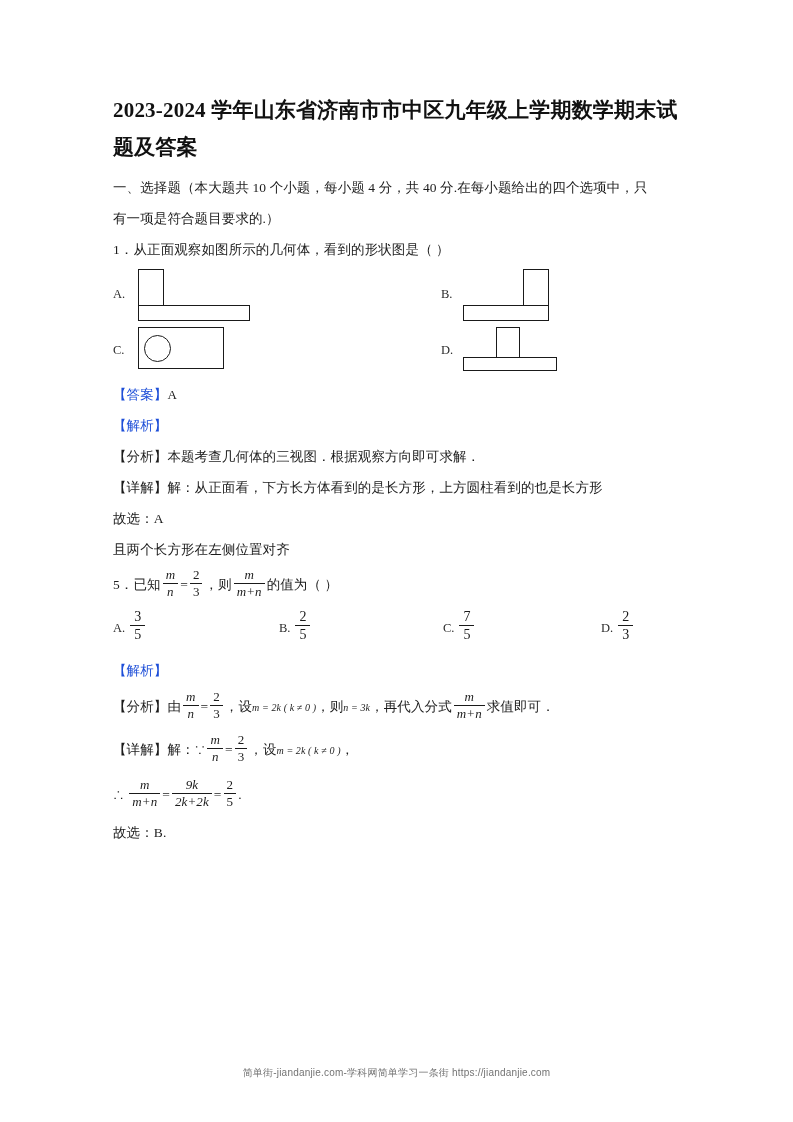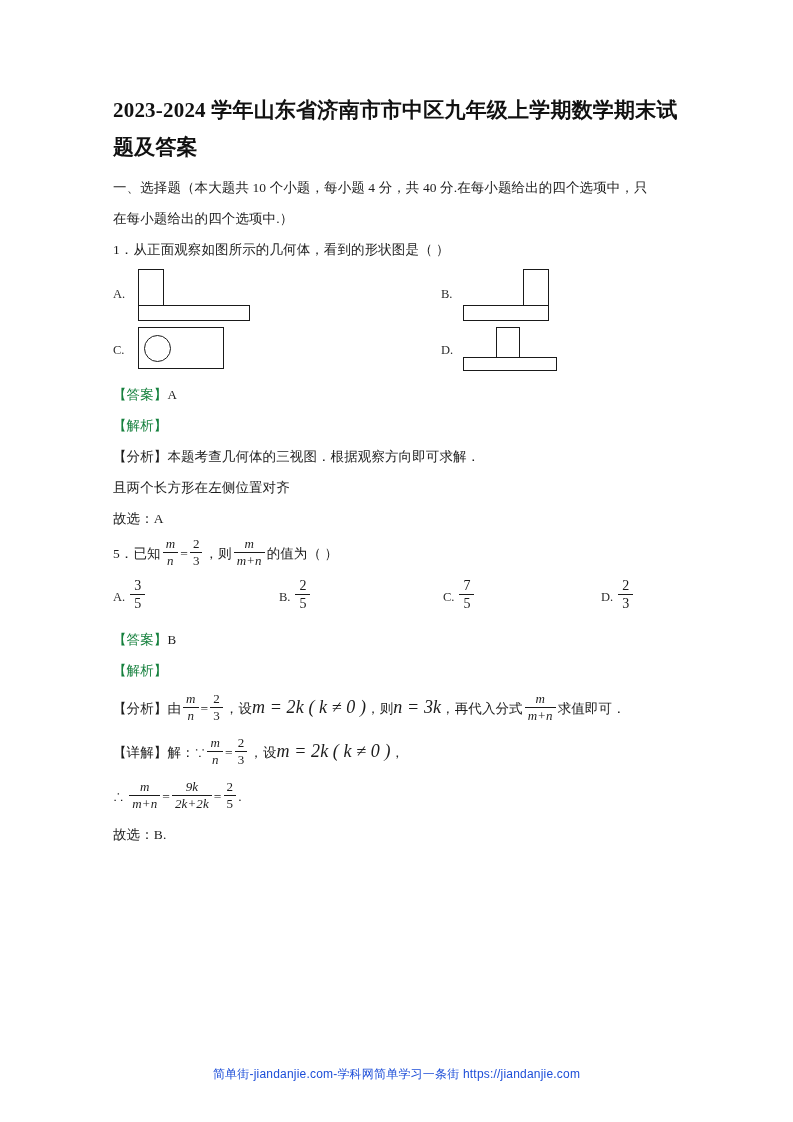--- a/index.html
+++ b/index.html
@@ -173,7 +173,7 @@
     <h1 class="doc-title">2023-2024 学年山东省济南市市中区九年级上学期数学期末试题及答案</h1>
 
     <p class="para">一、选择题（本大题共 10 个小题，每小题 4 分，共 40 分.在每小题给出的四个选项中，只</p>
-    <p class="para">在每小题给出的四个选项中.）</p>
+    <p class="para">有一项是符合题目要求的.）</p>
 
     <p class="para q-stem">1．从正面观察如图所示的几何体，看到的形状图是（        ）</p>
 

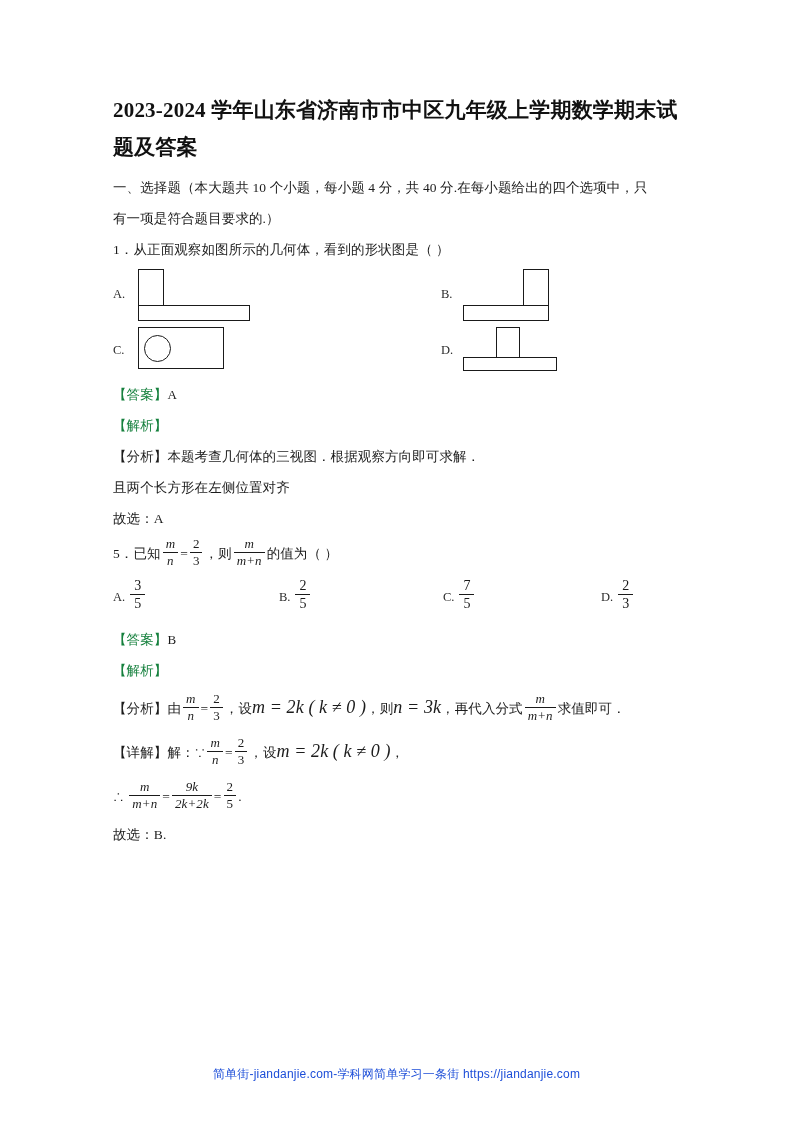--- a/index.html
+++ b/index.html
@@ -52,7 +52,7 @@
   .para.q-stem { }
 
   .blue {
-    color: #15803d;
+    color: #1d4ed8;
   }
   .ans-letter {
     color: #1a1a1a;

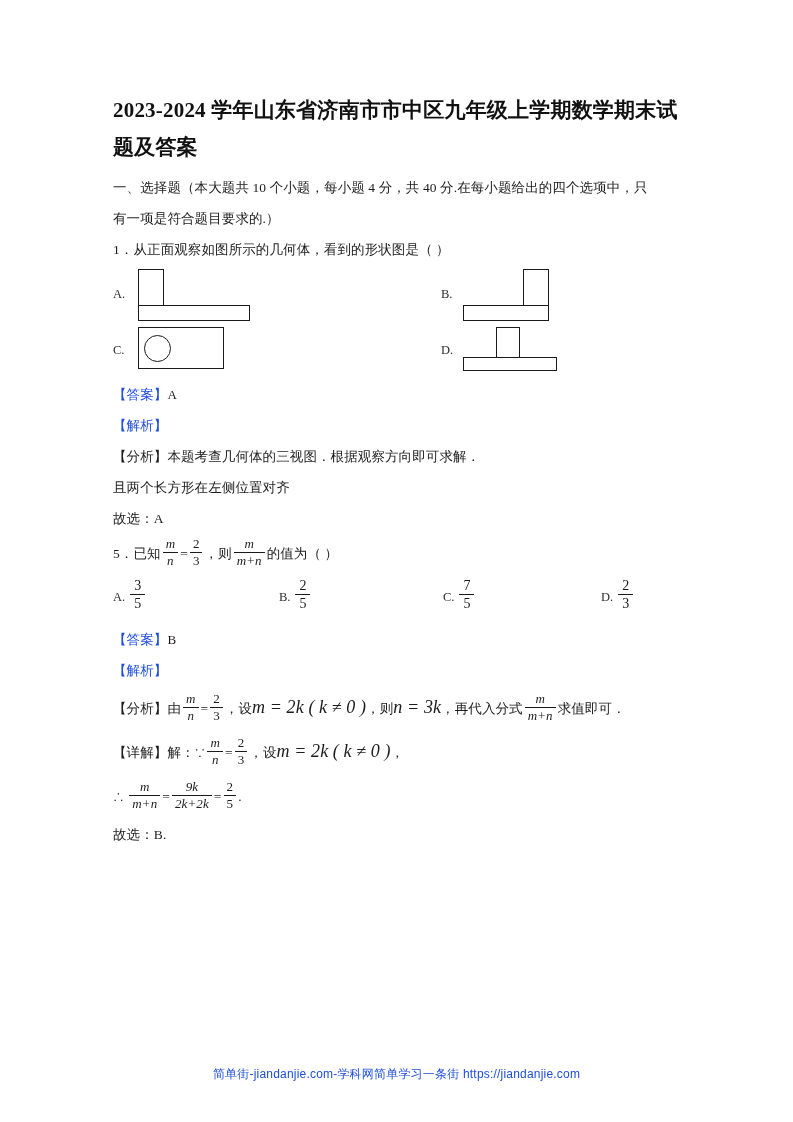--- a/index.html
+++ b/index.html
@@ -214,6 +214,9 @@
     <p class="para">
       <span>【分析】</span><span>本题考查几何体的三视图．根据观察方向即可求解．</span>
     </p>
+    <p class="para">
+      <span>【详解】</span><span>解：从正面看，下方长方体看到的是长方形，上方圆柱看到的也是长方形</span>
+    </p>
     <p class="para">且两个长方形在左侧位置对齐</p>
     <p class="para">故选：A</p>
 

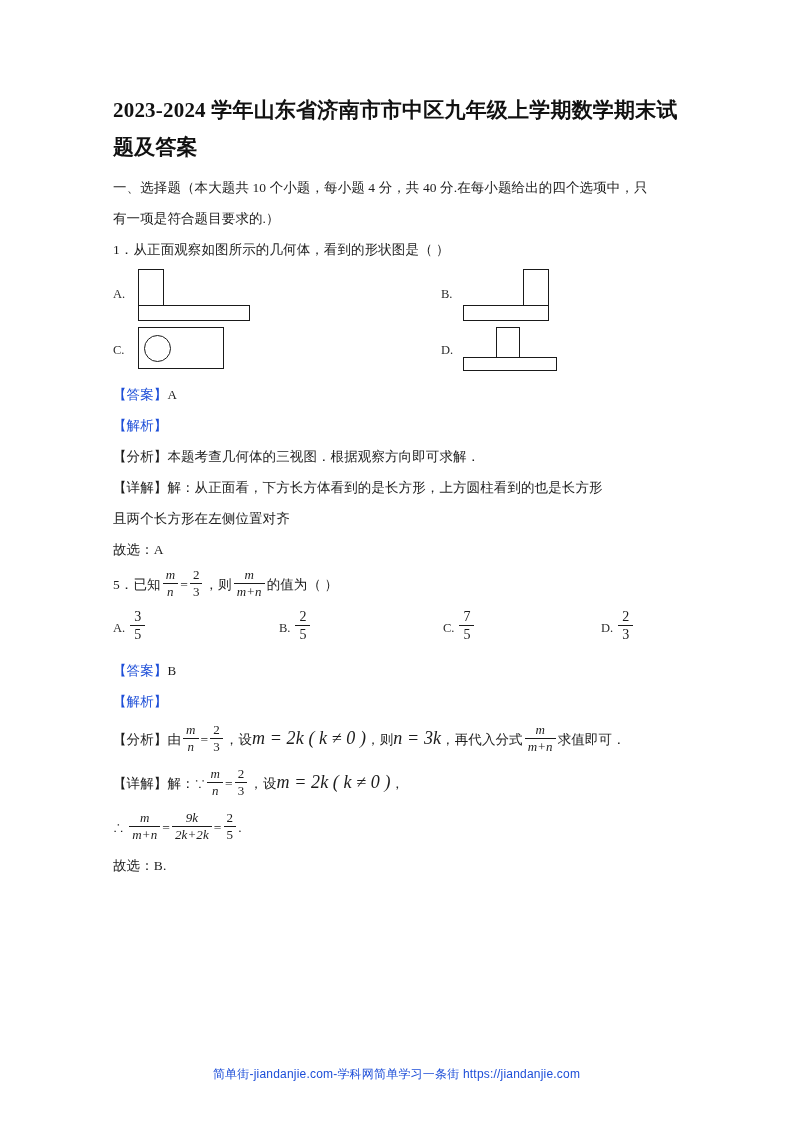--- a/index.html
+++ b/index.html
@@ -217,8 +217,8 @@
     <p class="para">
       <span>【详解】</span><span>解：从正面看，下方长方体看到的是长方形，上方圆柱看到的也是长方形</span>
     </p>
+    <p class="para">故选：A</p>
     <p class="para">且两个长方形在左侧位置对齐</p>
-    <p class="para">故选：A</p>
 
     <p class="para q-stem" style="line-height:40px;">
       <span>5．已知</span><span class="frac"><span class="num">m</span><span class="den">n</span></span><span class="mathup">=</span><span class="frac up"><span class="num">2</span><span class="den">3</span></span><span>，则</span><span class="frac"><span class="num">m</span><span class="den">m+n</span></span><span>的值为（        ）</span>

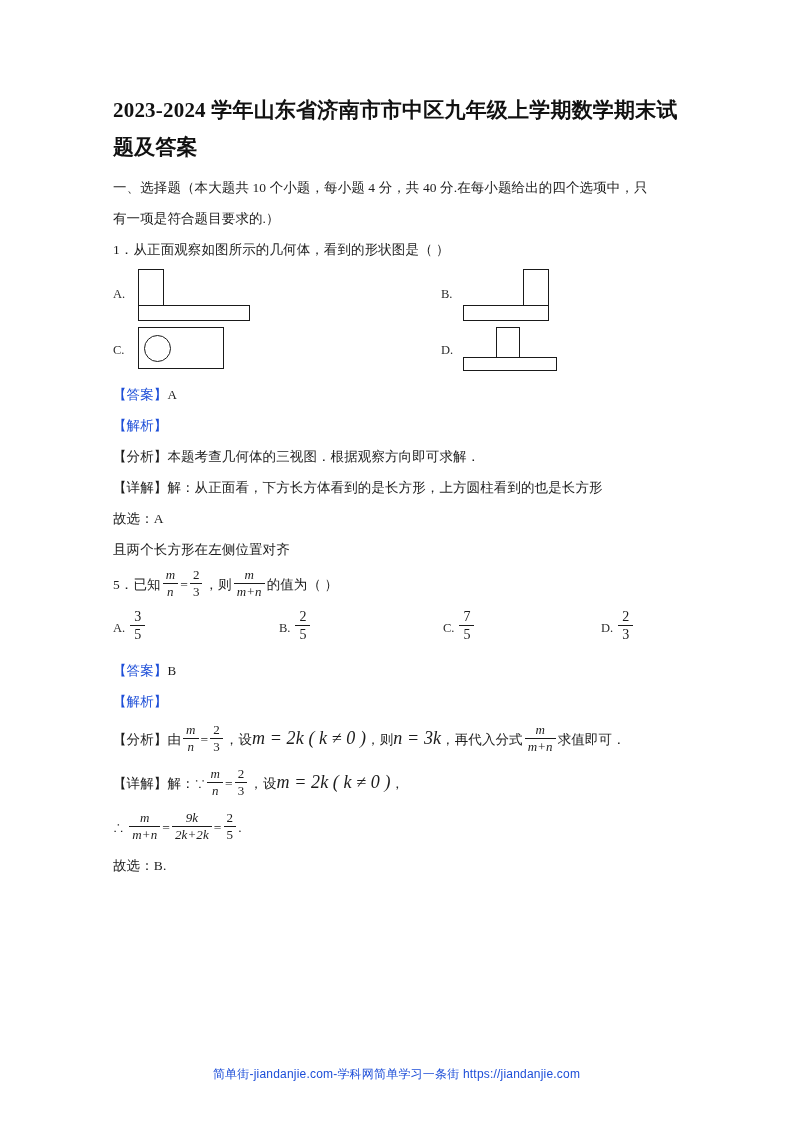--- a/index.html
+++ b/index.html
@@ -240,9 +240,6 @@
     </div>
 
     <p class="para">
-      <span class="blue">【答案】</span><span class="ans-letter">B</span>
-    </p>
-    <p class="para">
       <span class="blue">【解析】</span>
     </p>
 

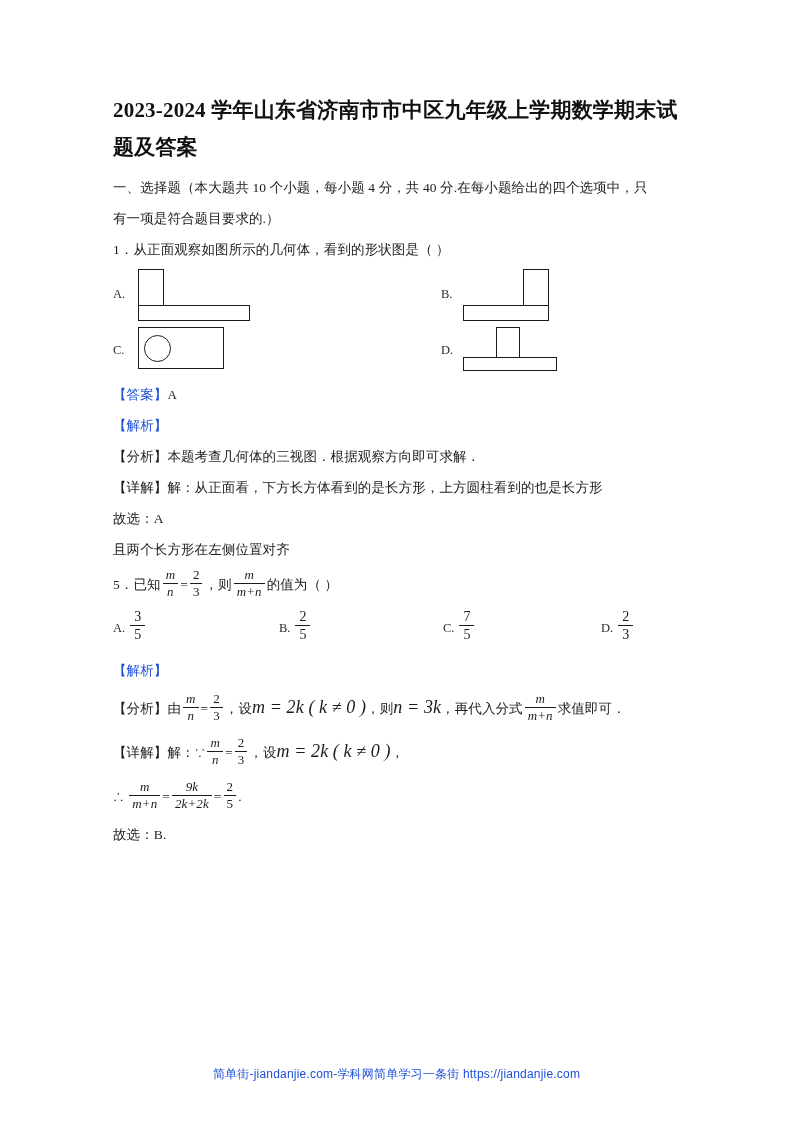--- a/index.html
+++ b/index.html
@@ -64,7 +64,7 @@
   .math {
     font-family: "Liberation Serif", "DejaVu Serif", serif;
     font-style: italic;
-    font-size: 18px;
+    font-size: 10px;
   }
   .mathup { font-style: normal; }
   .frac {

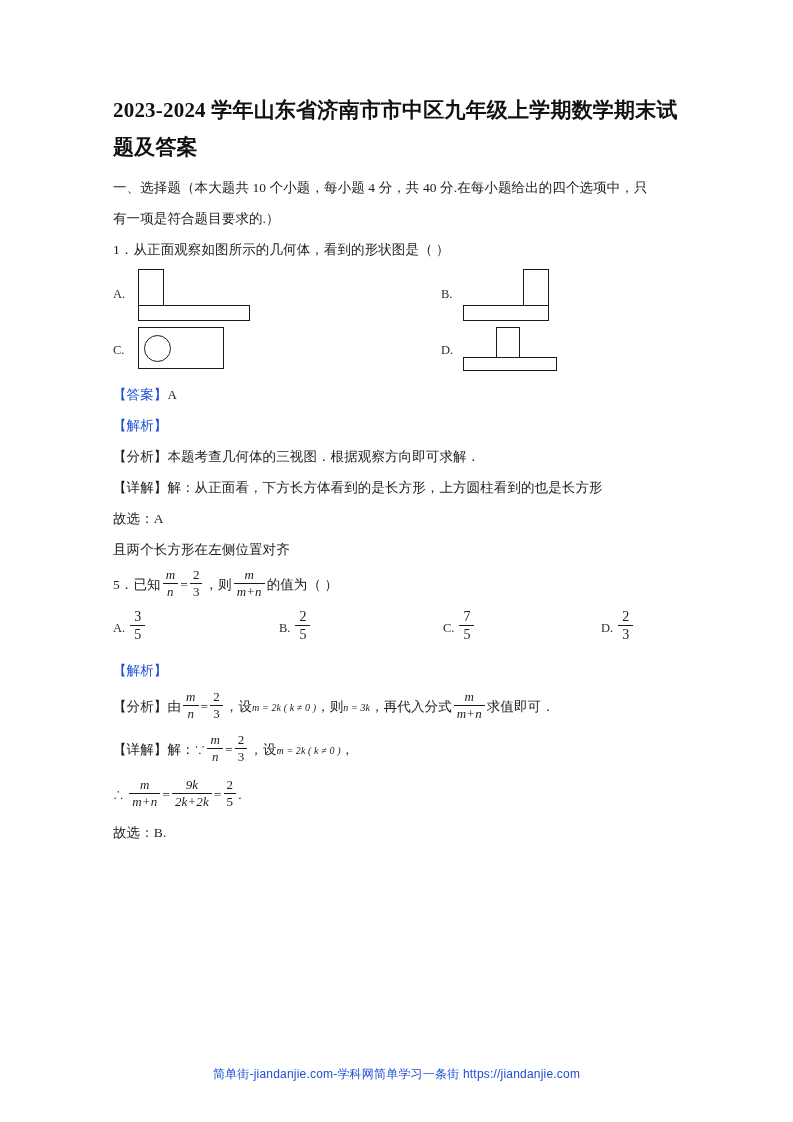--- a/index.html
+++ b/index.html
@@ -159,8 +159,8 @@
     width: 793px;
     text-align: center;
     font-family: "Liberation Sans", "DejaVu Sans", sans-serif;
-    font-size: 12px;
-    color: #1d4ed8;
+    font-size: 10px;
+    color: #737373;
     letter-spacing: 0.2px;
   }
 </style>

